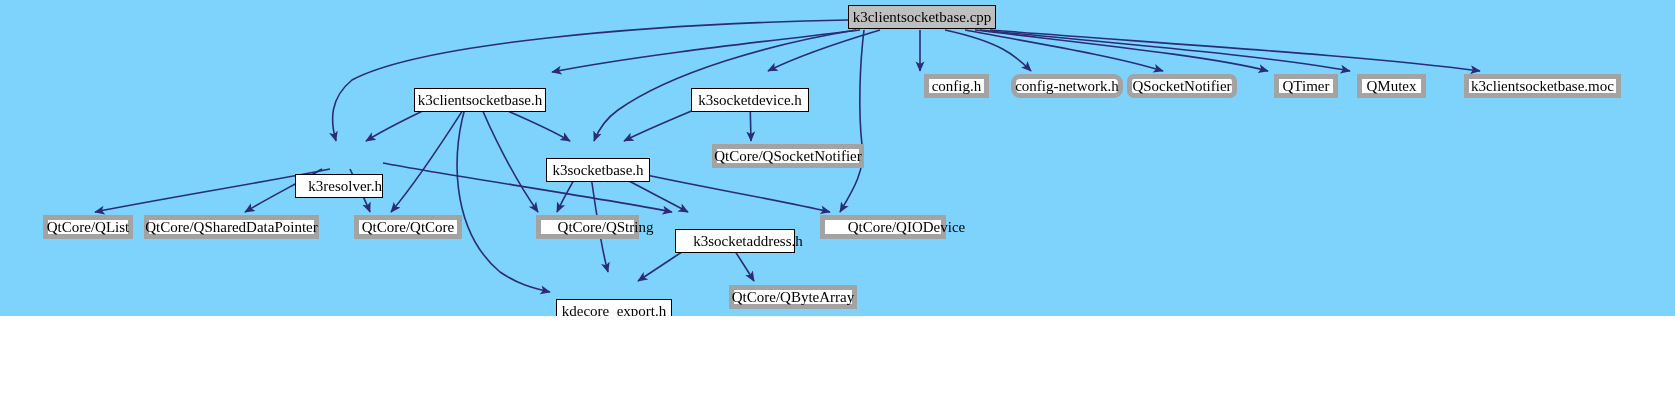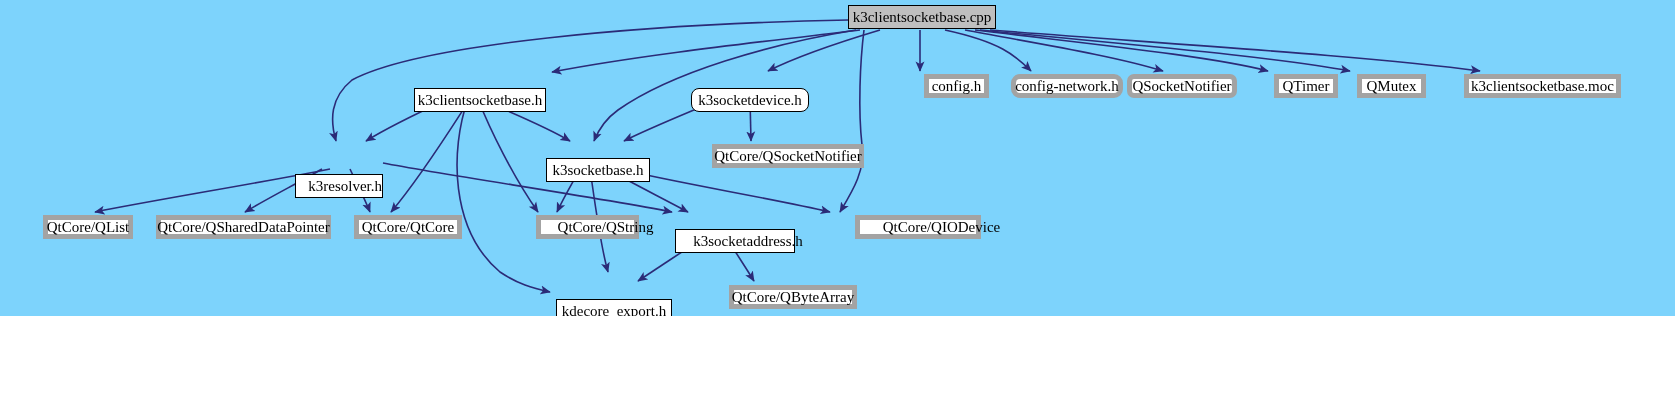--- a/index.html
+++ b/index.html
@@ -110,7 +110,7 @@
       <div class="node-box bold" style="left: 414px; top: 74px; width: 132px; height: 24px;">
         <span class="node-label">k3clientsocketbase.h</span>
       </div>
-      <div class="node-box bold" style="left: 691px; top: 74px; width: 118px; height: 24px; border-radius: 8px;">
+      <div class="node-box bold" style="left: 691px; top: 74px; width: 118px; height: 24px;">
         <span class="node-label">k3socketdevice.h</span>
       </div>
       <div class="node-box normal" style="left: 888px; top: 74px; width: 65px; height: 24px;">

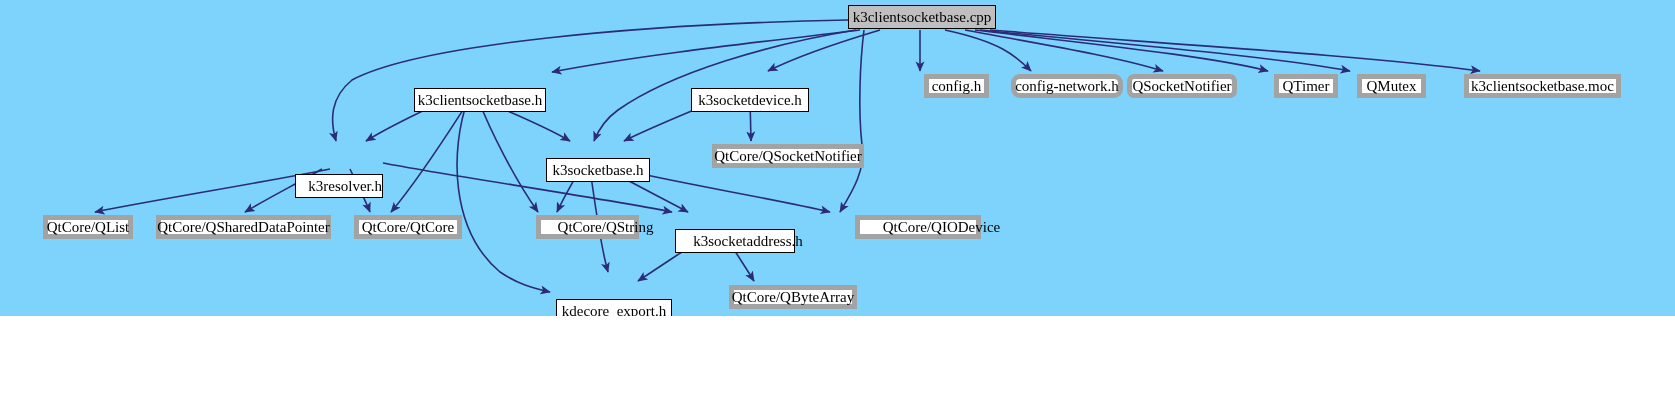--- a/index.html
+++ b/index.html
@@ -143,7 +143,7 @@
       <div class="node-box normal" style="left: 7px; top: 215px; width: 90px; height: 24px;">
         <span class="node-label">QtCore/QList</span>
       </div>
-      <div class="node-box normal" style="left: 120px; top: 215px; width: 175px; height: 24px; justify-content: center;">
+      <div class="node-box normal" style="left: 108px; top: 215px; width: 175px; height: 24px; justify-content: center;">
         <span class="node-label">QtCore/QSharedDataPointer</span>
       </div>
       <div class="node-box normal" style="left: 318px; top: 215px; width: 108px; height: 24px;">

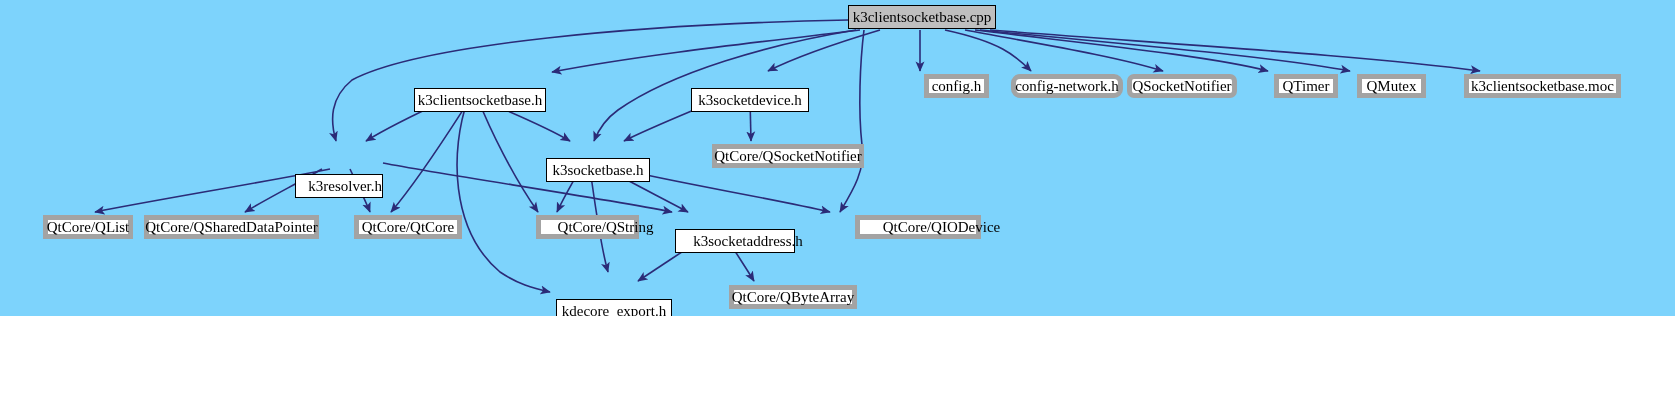--- a/index.html
+++ b/index.html
@@ -155,7 +155,7 @@
       <div class="node-box bold" style="left: 675px; top: 215px; width: 120px; height: 24px; padding-left: 26px;">
         <span class="node-label">k3socketaddress.h</span>
       </div>
-      <div class="node-box normal" style="left: 819px; top: 215px; width: 126px; height: 24px; padding-left: 47px;">
+      <div class="node-box normal" style="left: 784px; top: 215px; width: 126px; height: 24px; padding-left: 47px;">
         <span class="node-label">QtCore/QIODevice</span>
       </div>
       <div class="node-box bold" style="left: 556px; top: 285px; width: 116px; height: 24px;">

